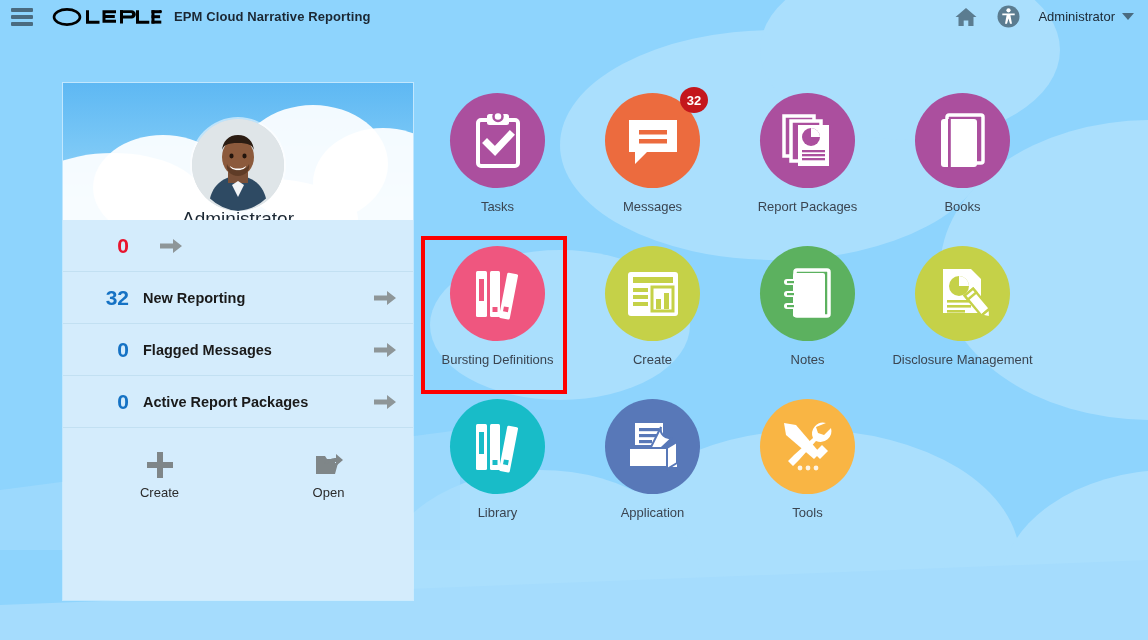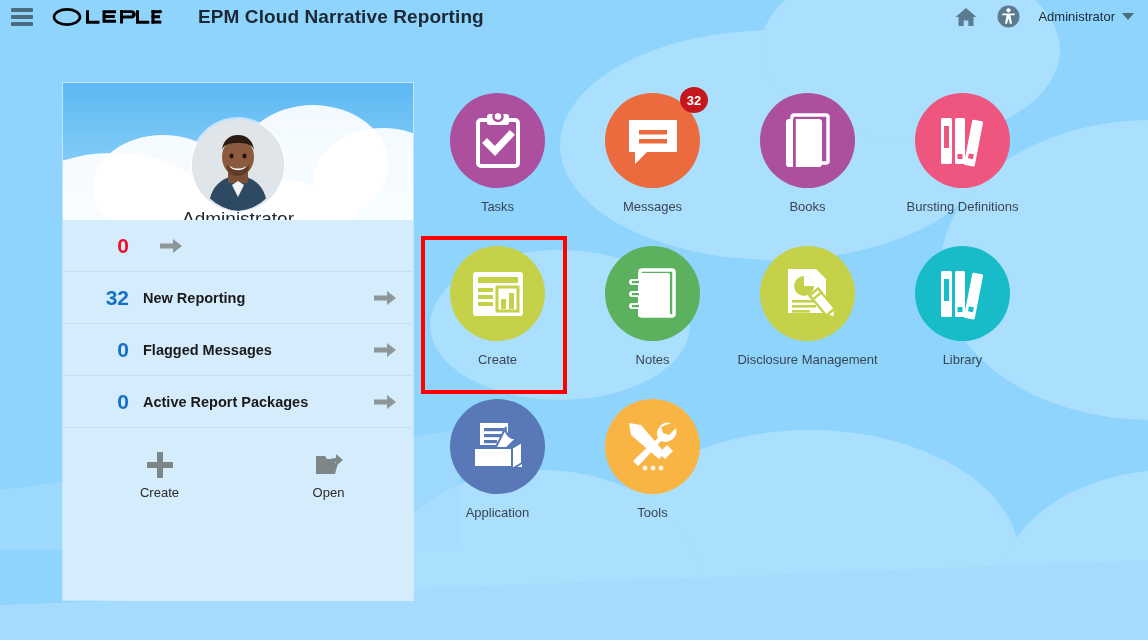--- a/index.html
+++ b/index.html
@@ -24,7 +24,7 @@
   .ham i{display:block;width:22px;height:4px;background:#4a6b80;border-radius:1px;}
   .oracle-logo{margin-left:8px;display:flex;align-items:flex-start;}
   .oracle-logo svg{display:block;}
-  .app-title{margin-left:36px;font-size:19px;color:#1b2733;font-weight:bold;letter-spacing:.1px;}
+  .app-title{margin-left:12px;font-size:13px;color:#1b2733;font-weight:bold;letter-spacing:.1px;}
   .hdr-right{margin-left:auto;display:flex;align-items:center;gap:18px;padding-right:14px;}
   .hdr-icon{width:24px;height:24px;display:flex;align-items:center;justify-content:center;cursor:pointer;}
   .user-name{font-size:13px;color:#1b2733;display:flex;align-items:center;gap:7px;cursor:pointer;}

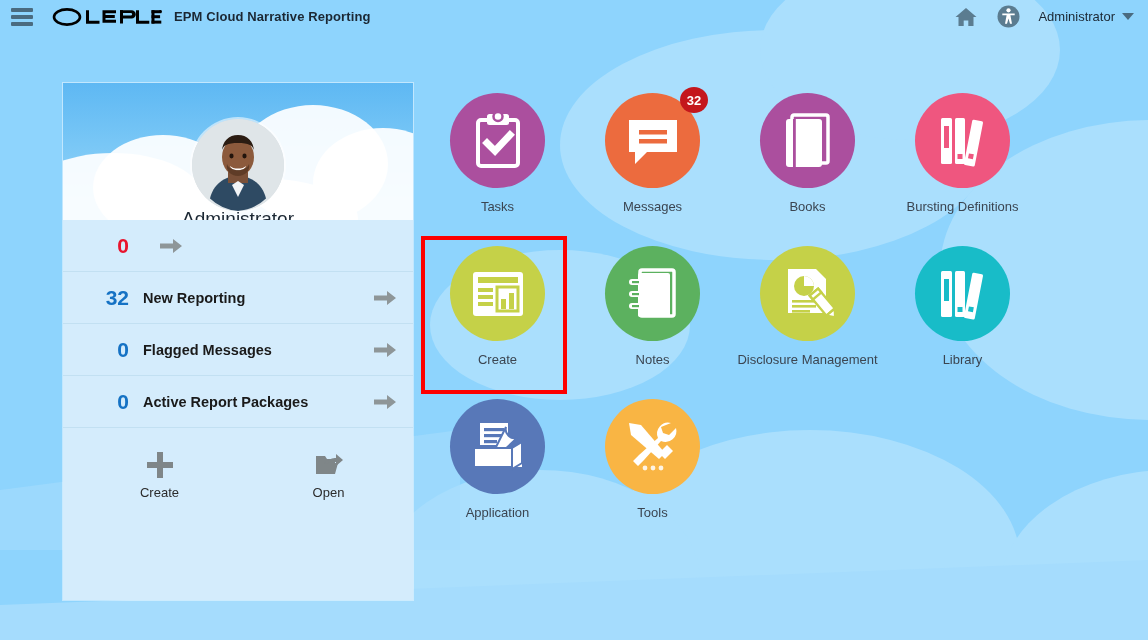--- a/index.html
+++ b/index.html
@@ -255,6 +255,23 @@
       <div class="tile-label">Messages</div>
     </div>
 
+    <div class="tile">
+      <div class="circle" style="background:#ab4f9e">
+        <svg width="56" height="56" viewBox="0 0 56 56">
+          <rect x="4" y="3" width="30" height="40" fill="none" stroke="#fff" stroke-width="3.5"></rect>
+          <rect x="11" y="8" width="30" height="40" fill="#ab4f9e" stroke="#fff" stroke-width="3.5"></rect>
+          <rect x="18" y="12" width="31" height="41" fill="#fff"></rect>
+          <circle cx="31" cy="24" r="9" fill="#ab4f9e"></circle>
+          <path d="M31 24V15a9 9 0 0 1 9 9z" fill="#fff"></path>
+          <g fill="#ab4f9e">
+            <rect x="22" y="37" width="23" height="2.3"></rect>
+            <rect x="22" y="41" width="23" height="2.3"></rect>
+            <rect x="22" y="45" width="23" height="2.3"></rect>
+          </g>
+        </svg>
+      </div>
+      <div class="tile-label">Report Packages</div>
+    </div>
 
     <div class="tile">
       <div class="circle" style="background:#ab4f9e">

